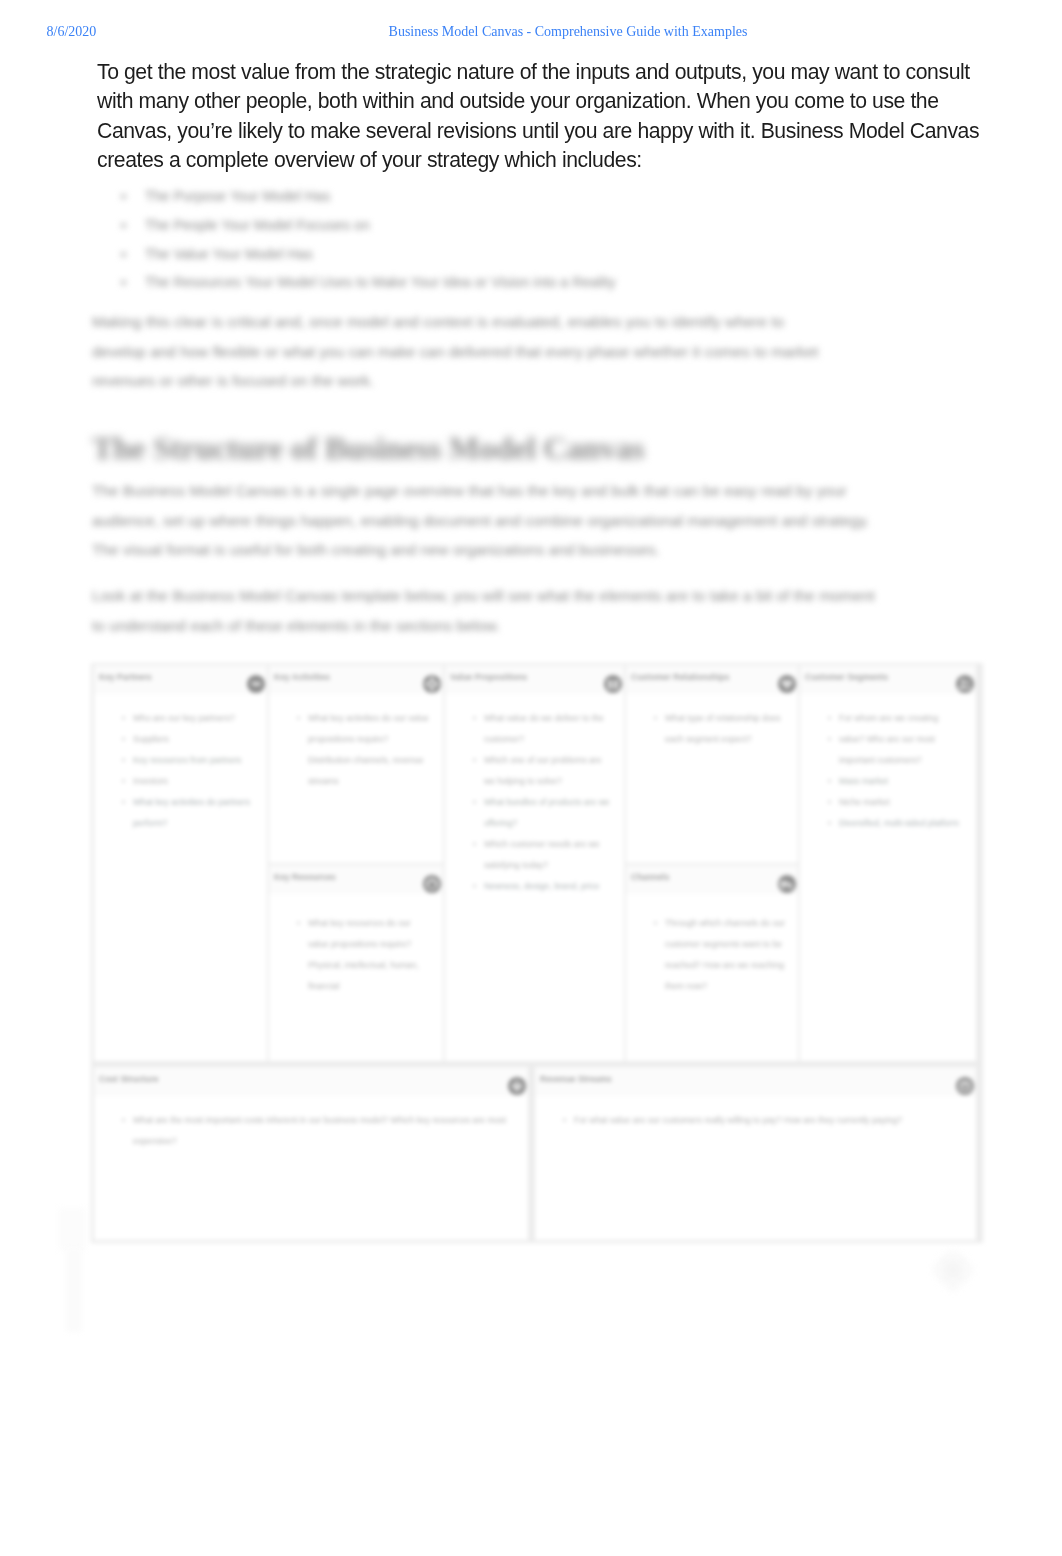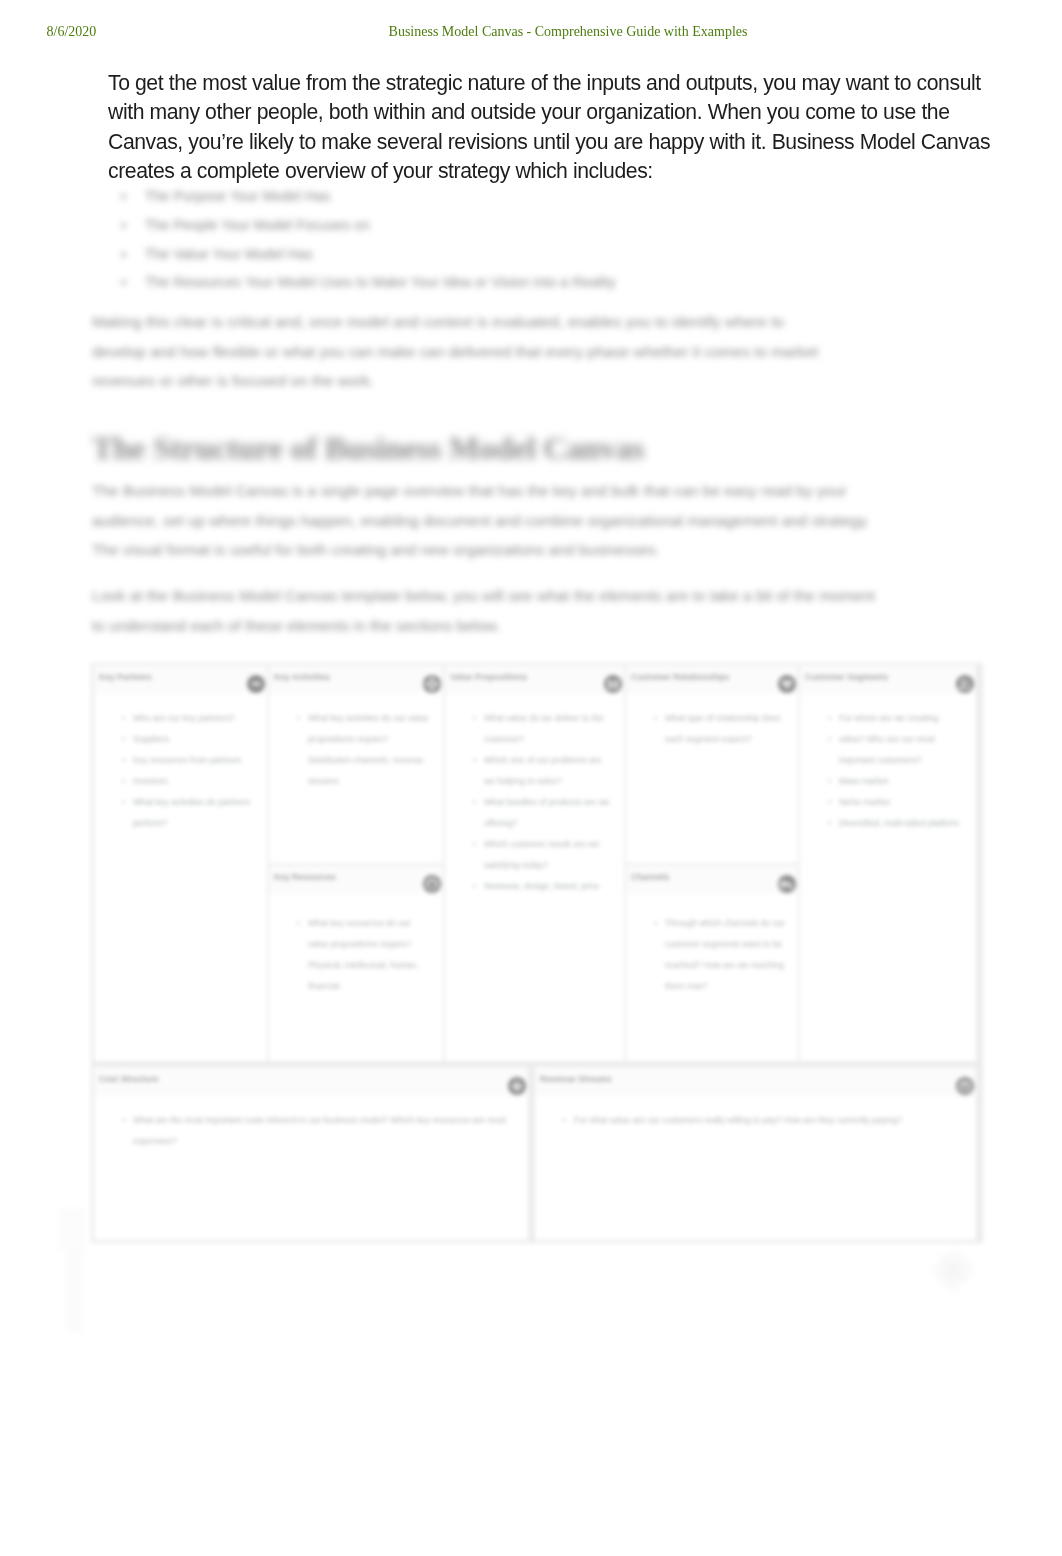--- a/index.html
+++ b/index.html
@@ -15,7 +15,7 @@
 
   
   .print-header { position:absolute; top:23px; left:0; width:1062px; height:20px;
-     font-family:"Liberation Serif", serif; font-size:14px; color:#4d7c0f; line-height:18px; }
+     font-family:"Liberation Serif", serif; font-size:14px; color:#3b82f6; line-height:18px; }
   .ph-date  { position:absolute; left:46.5px; top:0; }
   .ph-title { position:absolute; left:0; width:1136px; text-align:center; top:0; }
 

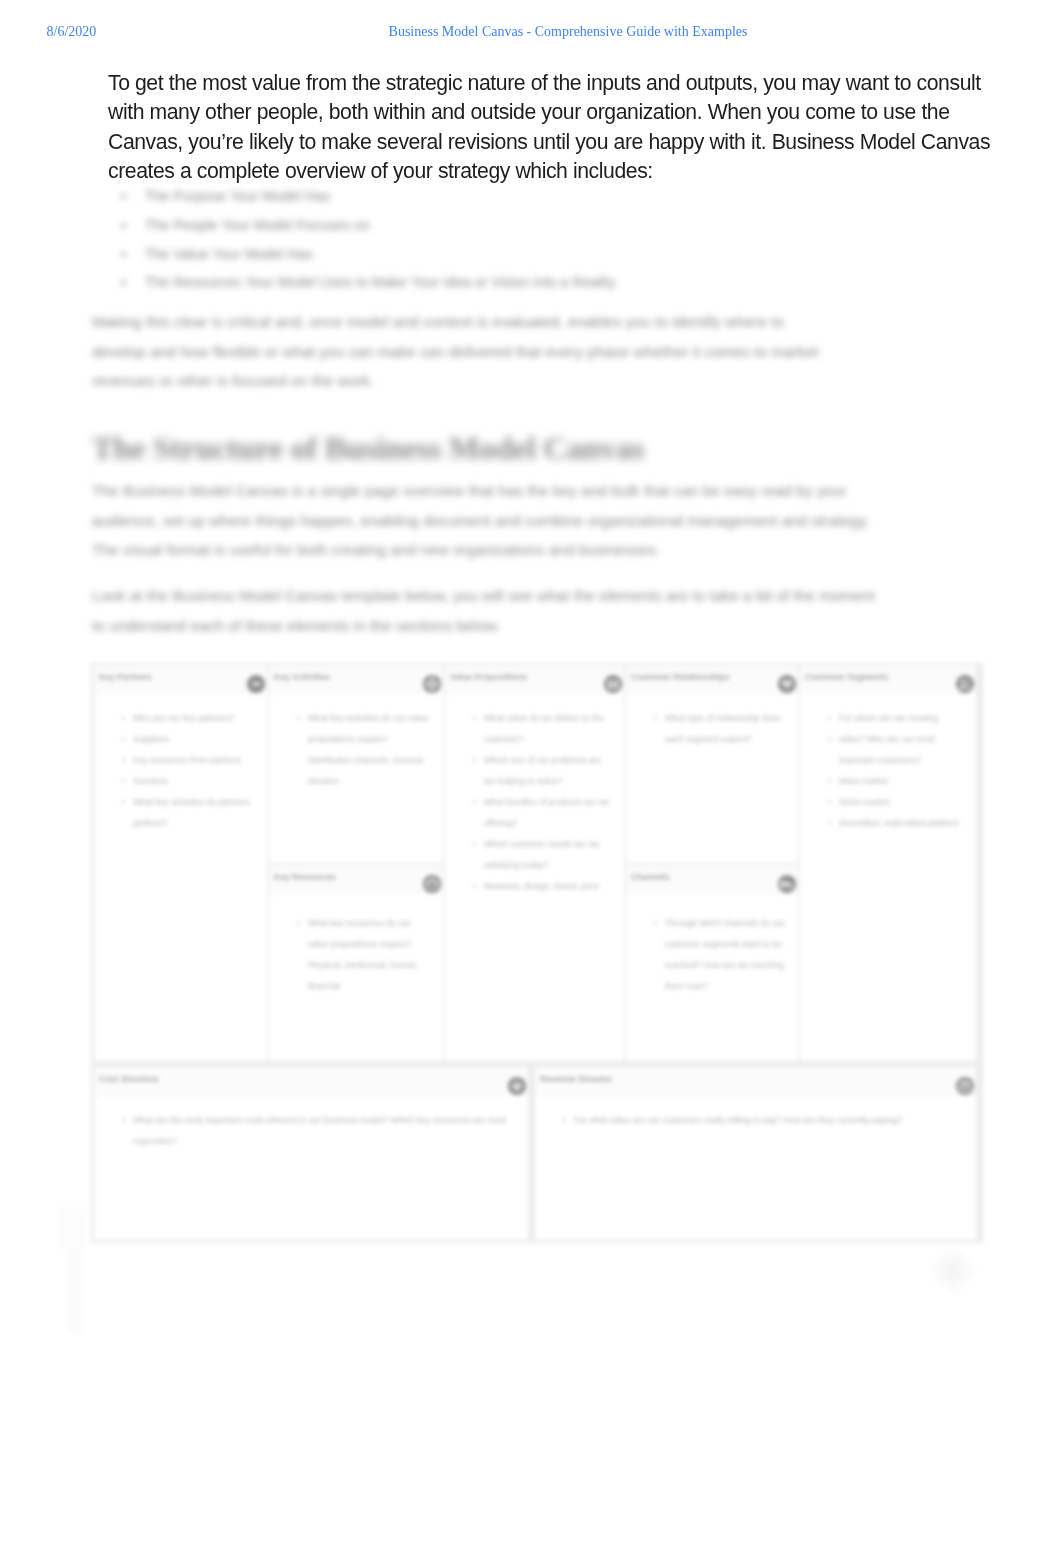--- a/index.html
+++ b/index.html
@@ -24,7 +24,7 @@
     position:absolute; left:92px; width:888px;
     font-family:"Liberation Sans", sans-serif;
     font-size:21.2px; line-height:29.6px; color:#1d1d1d;
-    letter-spacing:-0.42px; margin:16px;
+    letter-spacing:-0.42px; margin:5px;
   }
   #intro-para { top:51.5px; }
   .blur-b { filter: blur(3.4px); }

